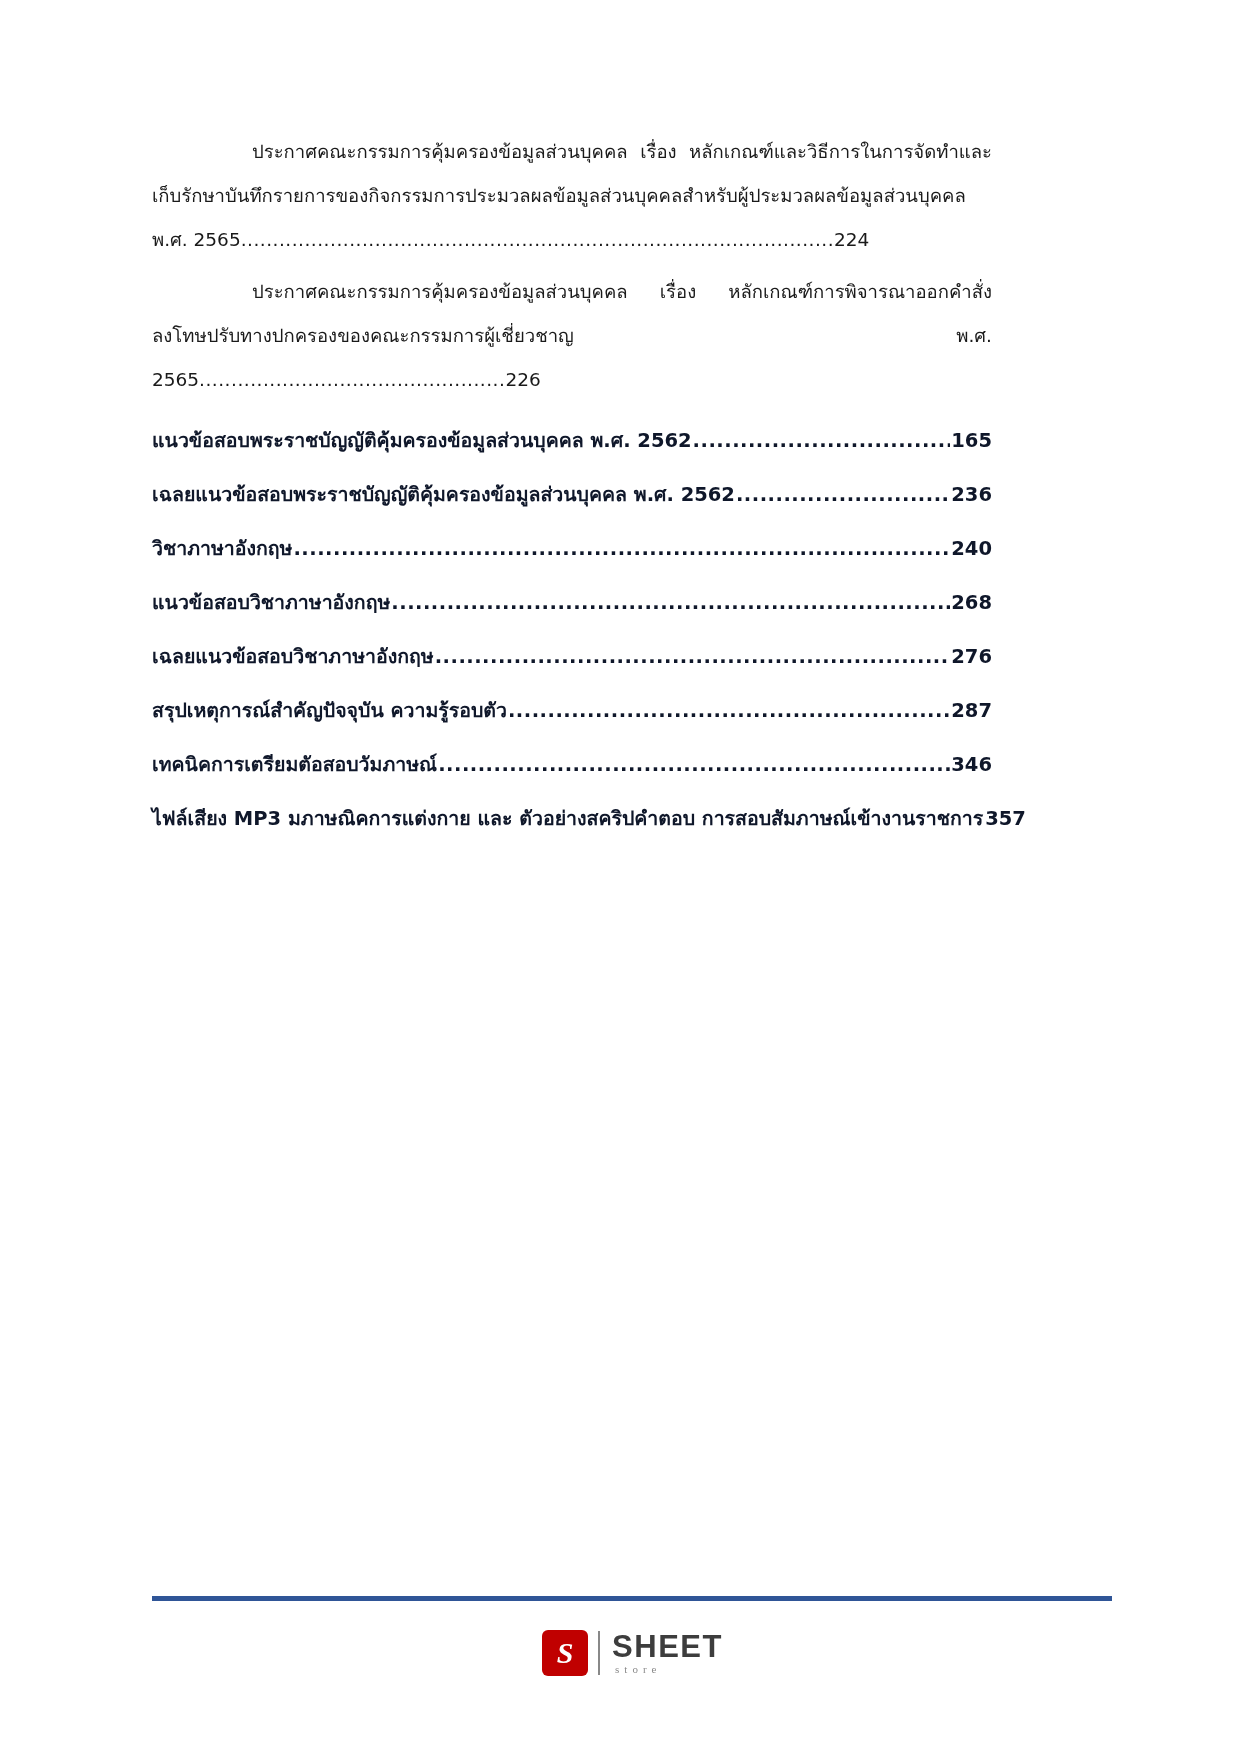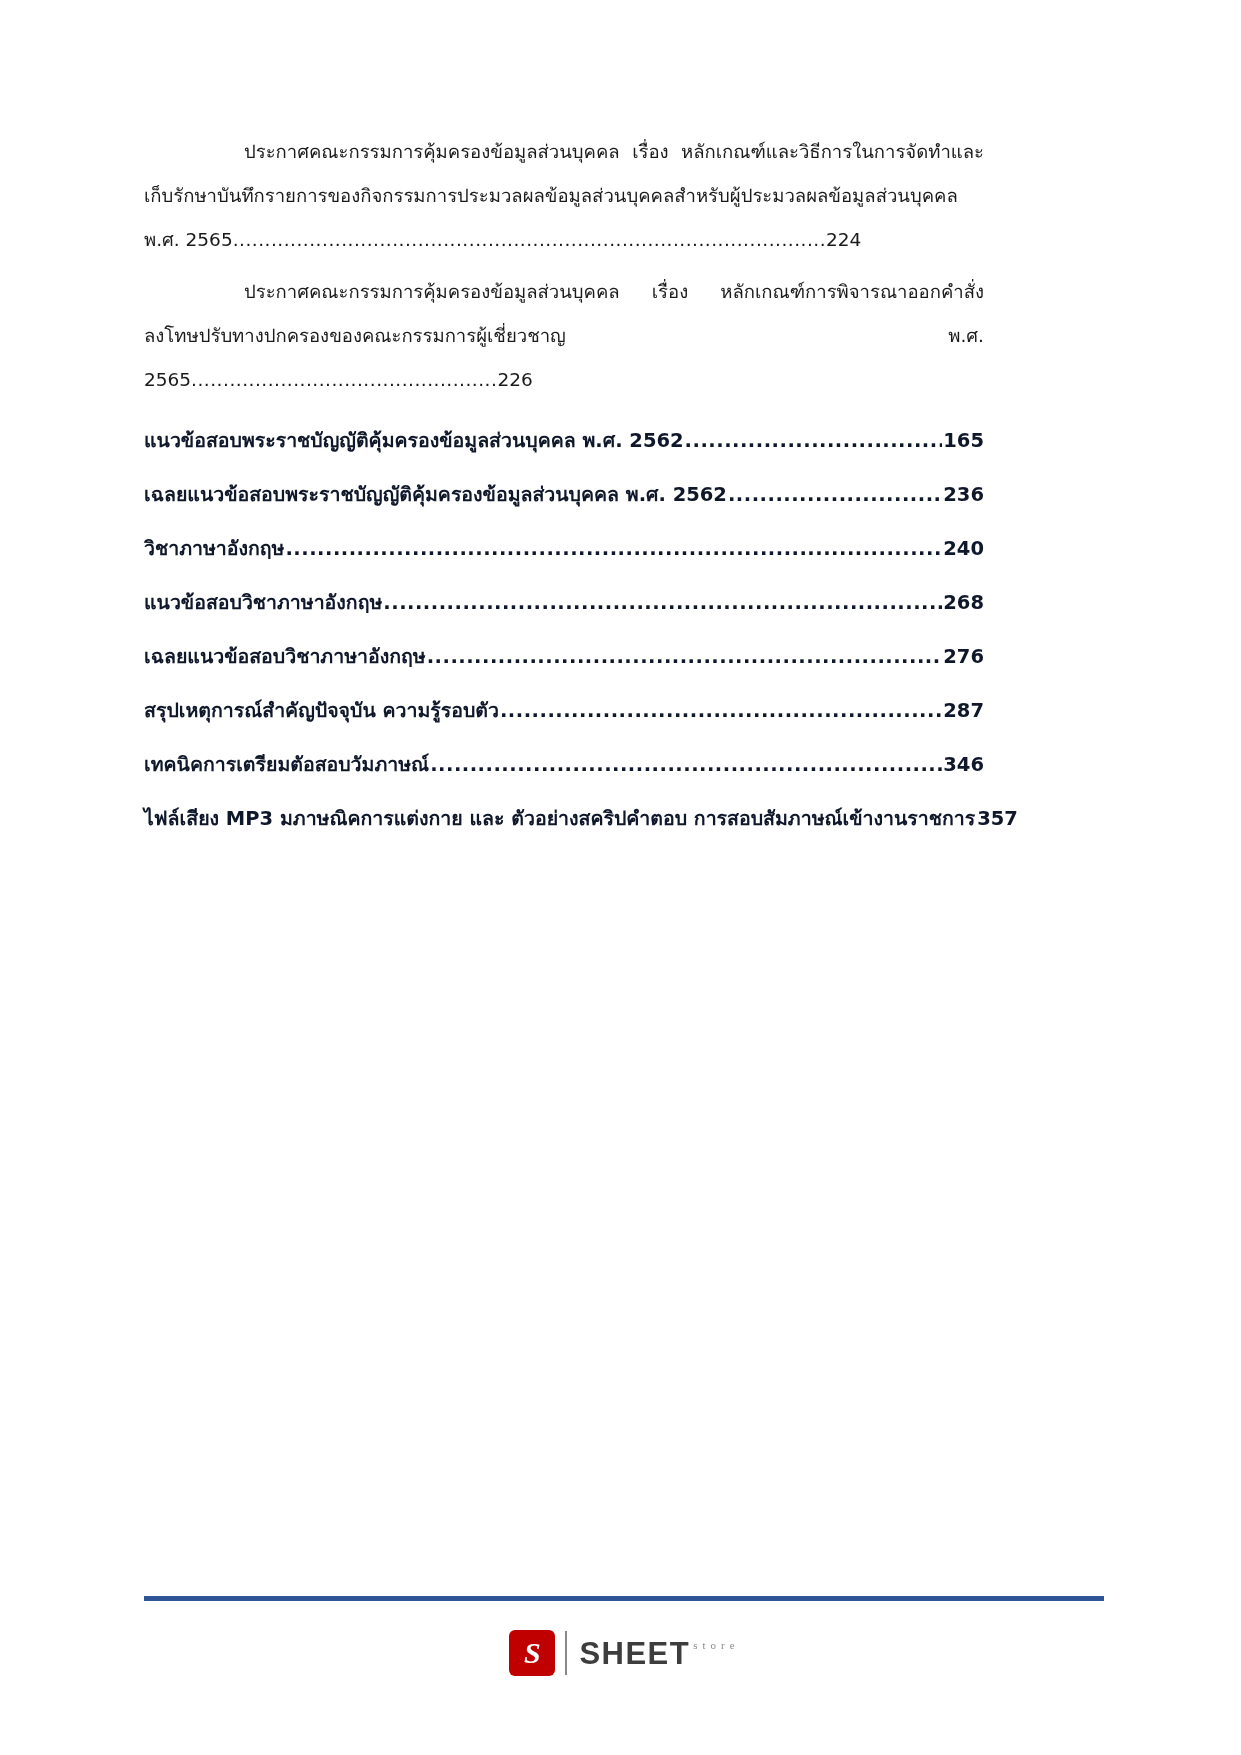--- a/index.html
+++ b/index.html
@@ -16,7 +16,7 @@
   }
   .page {
     position: absolute;
-    left: 4px; top: 0;
+    left: 12px; top: 0;
     width: 1004px;
     height: 1755px;
     box-sizing: border-box;

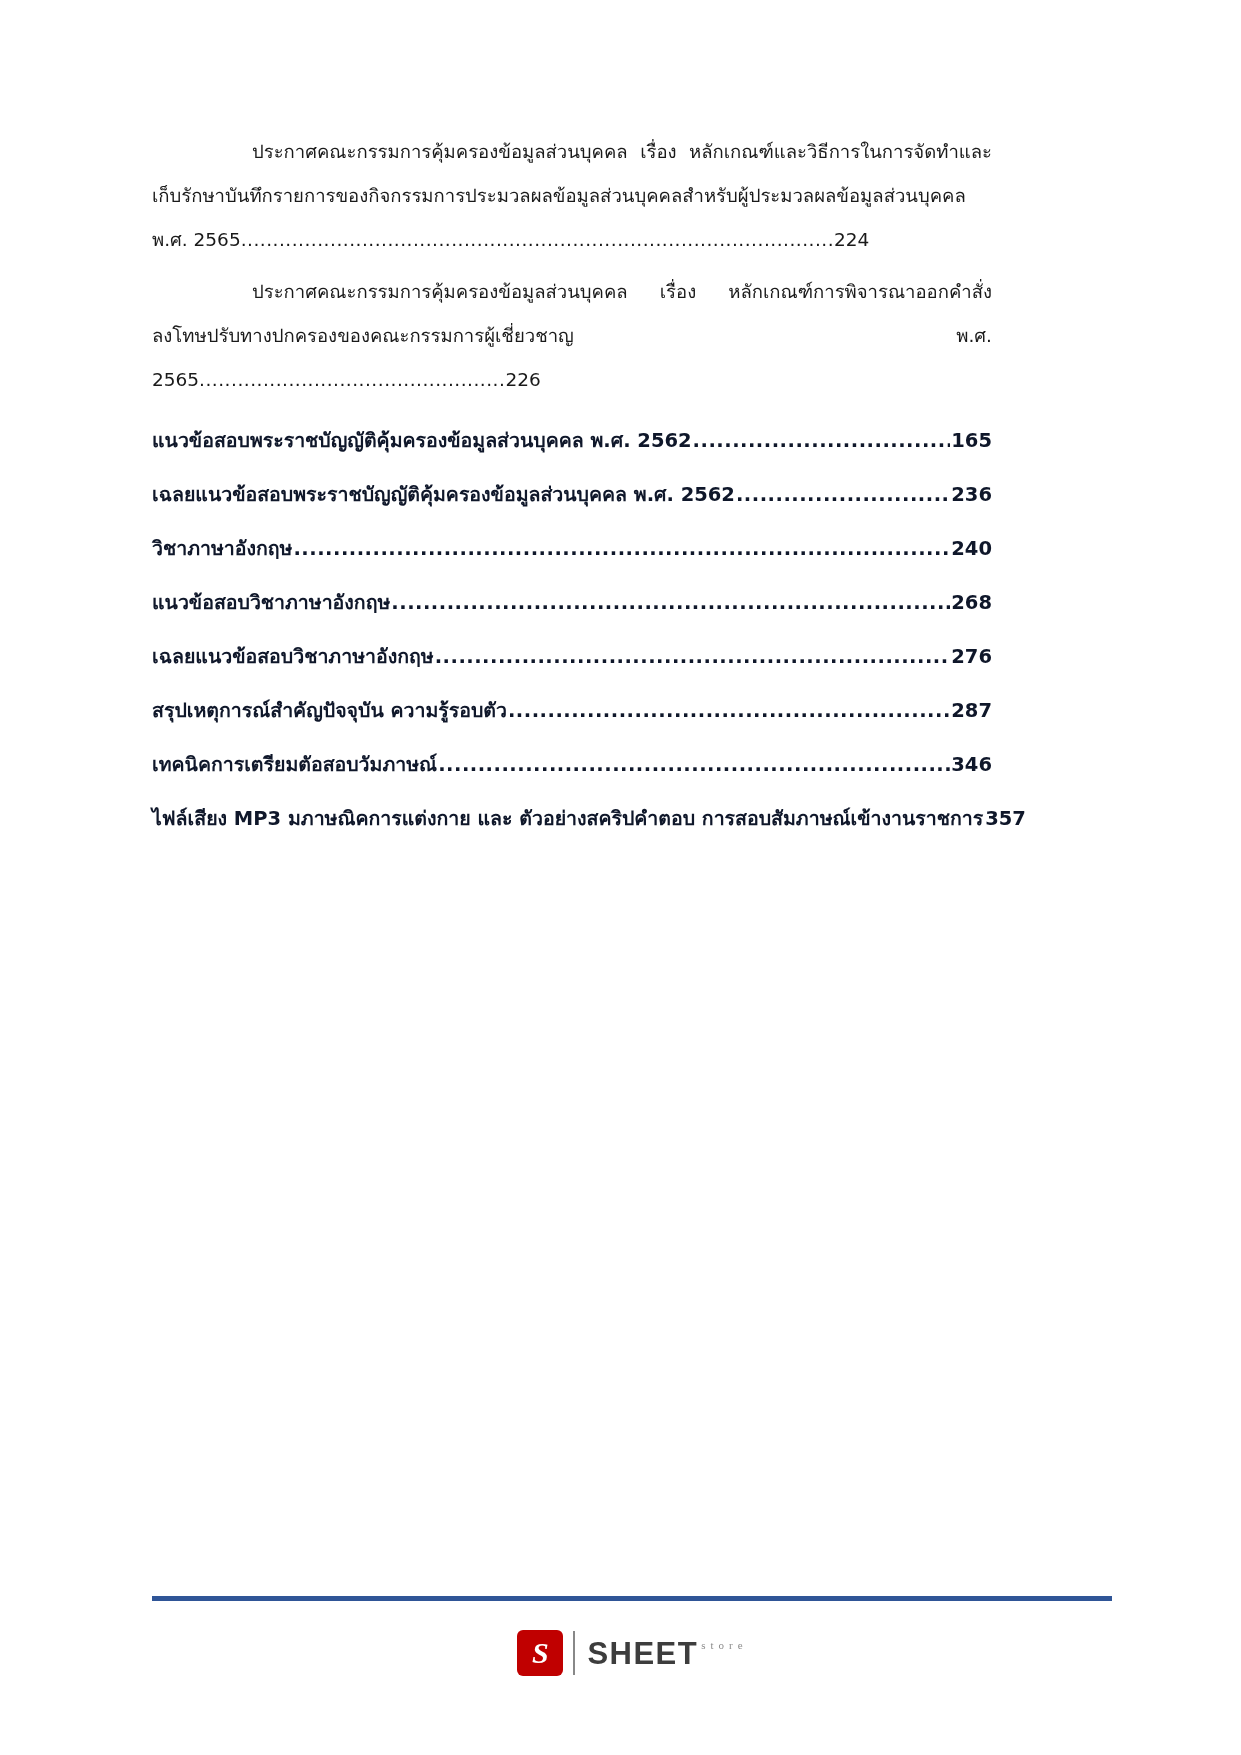--- a/index.html
+++ b/index.html
@@ -114,6 +114,7 @@
   }
   .logo-text {
     display: flex;
+    flex-direction: column;
     justify-content: center;
   }
   .logo-title {

